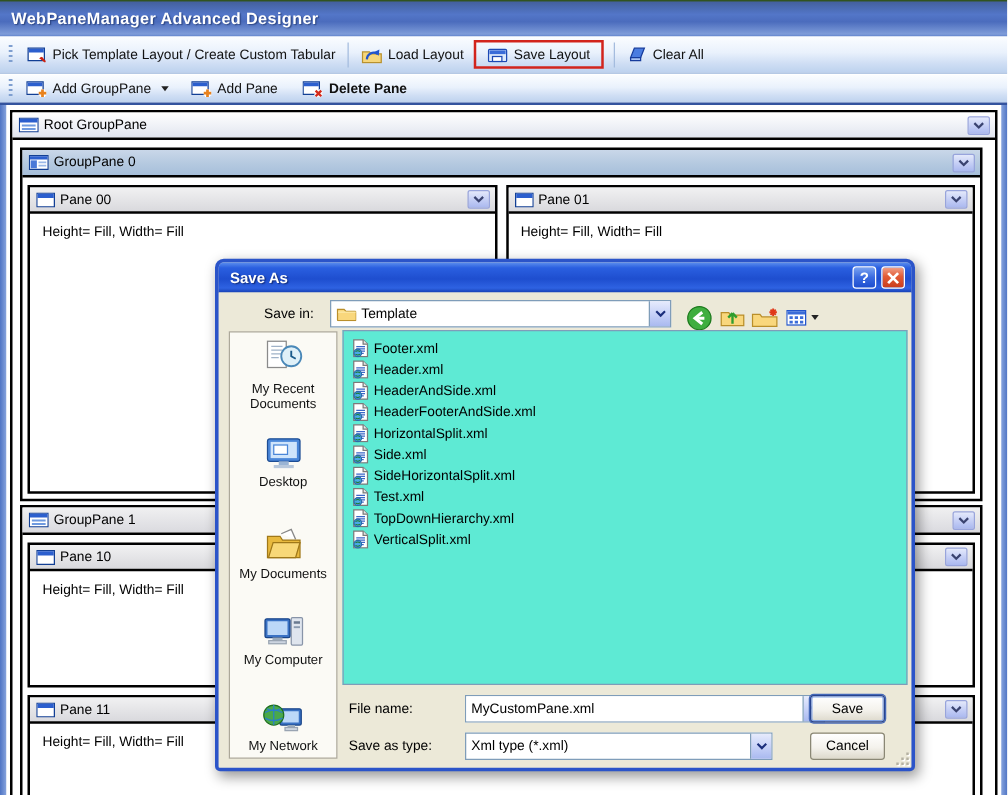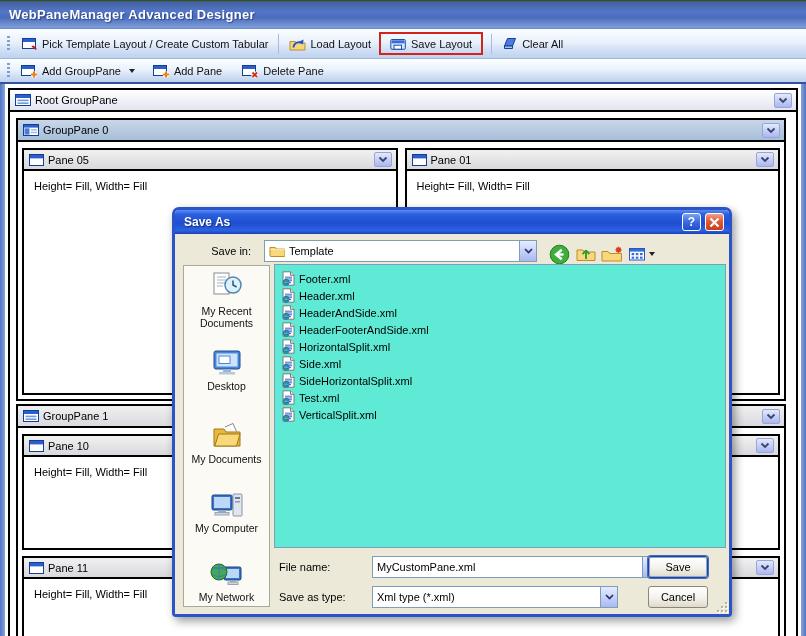--- a/index.html
+++ b/index.html
@@ -174,7 +174,7 @@
       </span>
       <span>Add Pane</span>
     </div>
-    <div class="tb-btn" style="margin-left:10px;">
+    <div class="tb-btn" style="margin-left:10px;font-weight:bold;">
       <span class="icon">
         <svg width="17" height="14">
             <rect x="0.5" y="1.5" width="13" height="10" fill="#fff" stroke="#123f94"></rect>

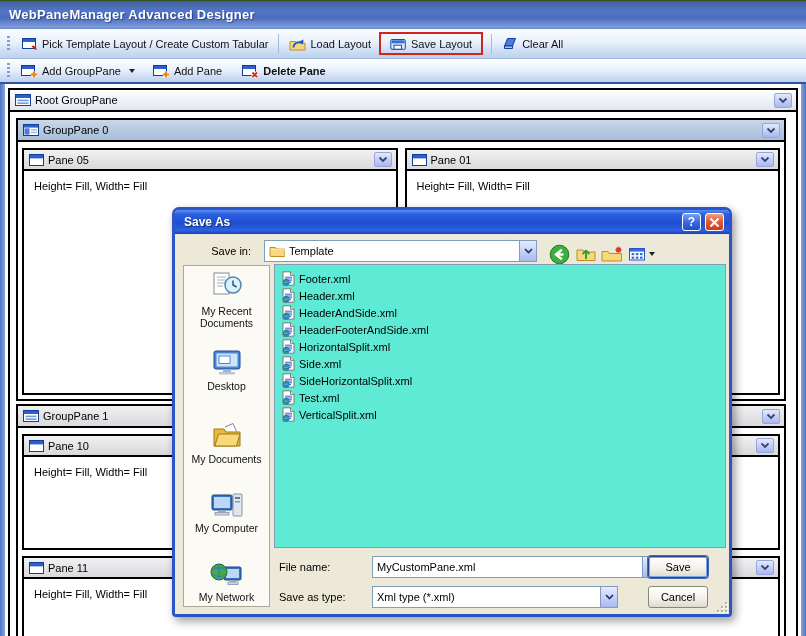--- a/index.html
+++ b/index.html
@@ -237,7 +237,7 @@
                   <rect x="1" y="1" width="13" height="3.4" fill="#2c5fce"></rect>
                 </svg>
             </span>
-            <span class="lbl">Pane 05</span>
+            <span class="lbl">Pane 00</span>
             <span class="spacer"></span>
             <span class="chev-btn">
               <svg width="10" height="7">

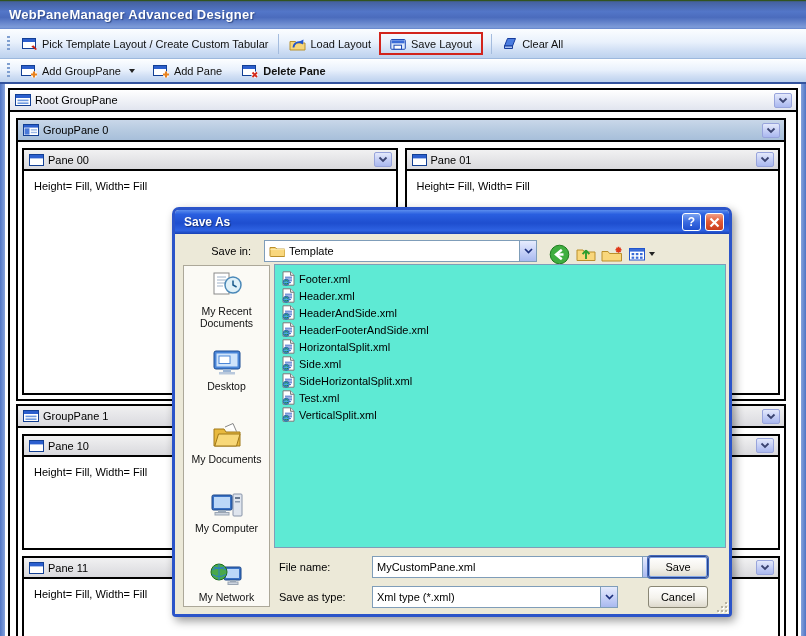--- a/index.html
+++ b/index.html
@@ -581,6 +581,20 @@
                 <path d="M2.4 10.3 a3 3 0 0 1 3.6 0 M2.4 12.3 a3 3 0 0 0 3.6 0" fill="none" stroke="#1d7a2d" stroke-width="0.9"></path>
               </svg>
             </span>
+          <span class="flbl">TopDownHierarchy.xml</span>
+        </div>
+        <div class="file-row">
+          <span class="icon">
+              <svg width="13" height="15">
+                <path d="M1 0.8 h7.5 l3.5 3.5 v9.9 H1 Z" fill="#fff" stroke="#7a7a7a"></path>
+                <path d="M8.5 0.8 v3.5 h3.5" fill="#e8e8e8" stroke="#7a7a7a"></path>
+                <g stroke="#3a66c8">
+                  <path d="M3 6.2 h7 M3 8 h7 M3 9.8 h7 M3 11.6 h6"></path>
+                </g>
+                <circle cx="4.2" cy="11.3" r="3" fill="#49a8e8" stroke="#2a6aa8"></circle>
+                <path d="M2.4 10.3 a3 3 0 0 1 3.6 0 M2.4 12.3 a3 3 0 0 0 3.6 0" fill="none" stroke="#1d7a2d" stroke-width="0.9"></path>
+              </svg>
+            </span>
           <span class="flbl">VerticalSplit.xml</span>
         </div>
       </div>

